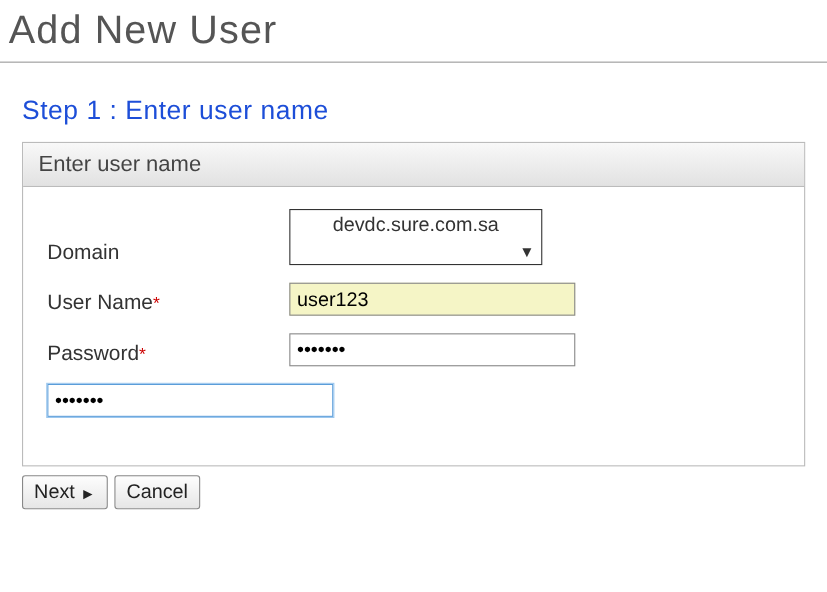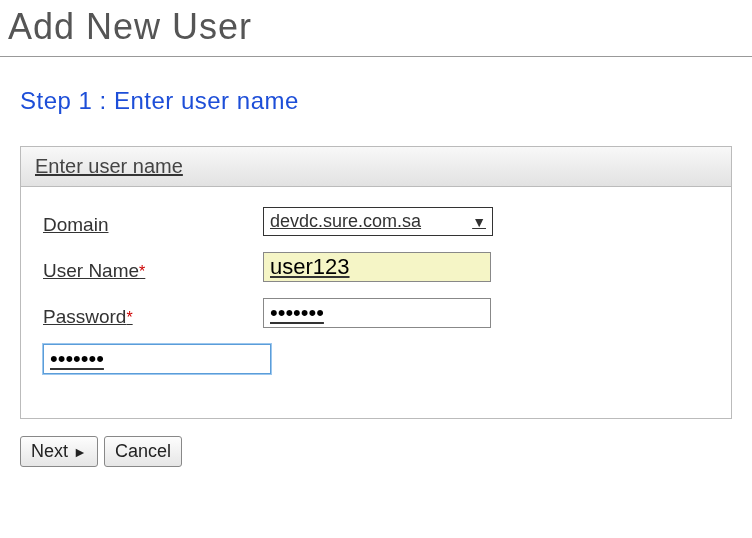--- a/index.html
+++ b/index.html
@@ -28,9 +28,8 @@
       letter-spacing: 0.5px;
     }
     .panel {
-      margin: 17px 20px;
+      margin: 0 20px;
       border: 1px solid #bbb;
-      text-decoration: underline;
     }
     .panel-header {
       background: linear-gradient(#f8f8f8, #e2e2e2);

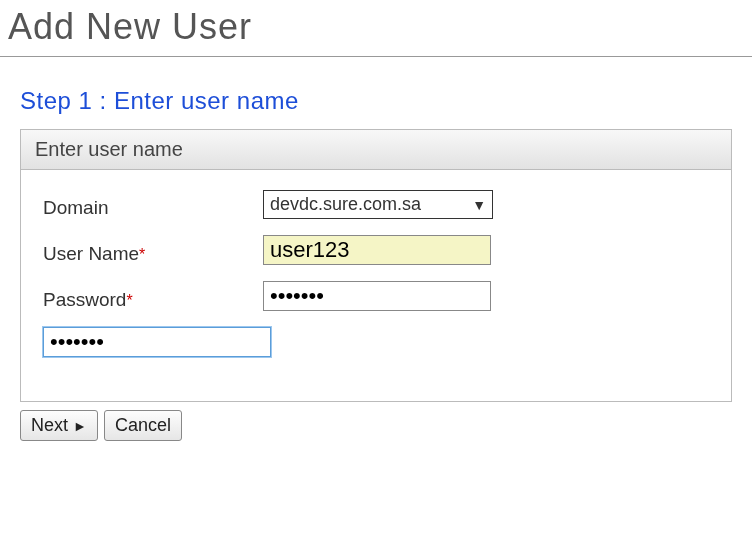--- a/index.html
+++ b/index.html
@@ -62,6 +62,7 @@
       align-items: center;
       gap: 6px;
       min-width: 230px;
+      flex-direction: column;
     }
     .select-arrow {
       font-size: 14px;

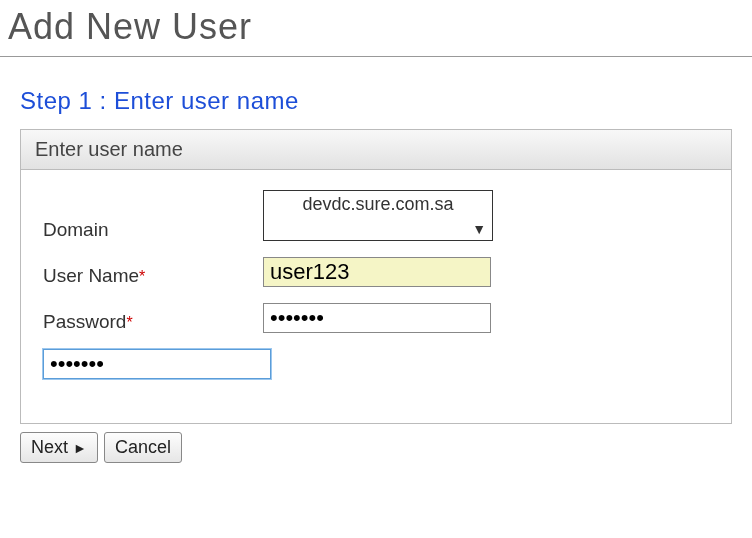--- a/index.html
+++ b/index.html
@@ -71,9 +71,9 @@
     input.text-input {
       border: 1px solid #888;
       padding: 3px 6px;
-      font-size: 22px;
+      font-size: 18px;
       font-family: inherit;
-      width: 228px;
+      width: 260px;
       height: 30px;
     }
     input.text-input.highlight {

